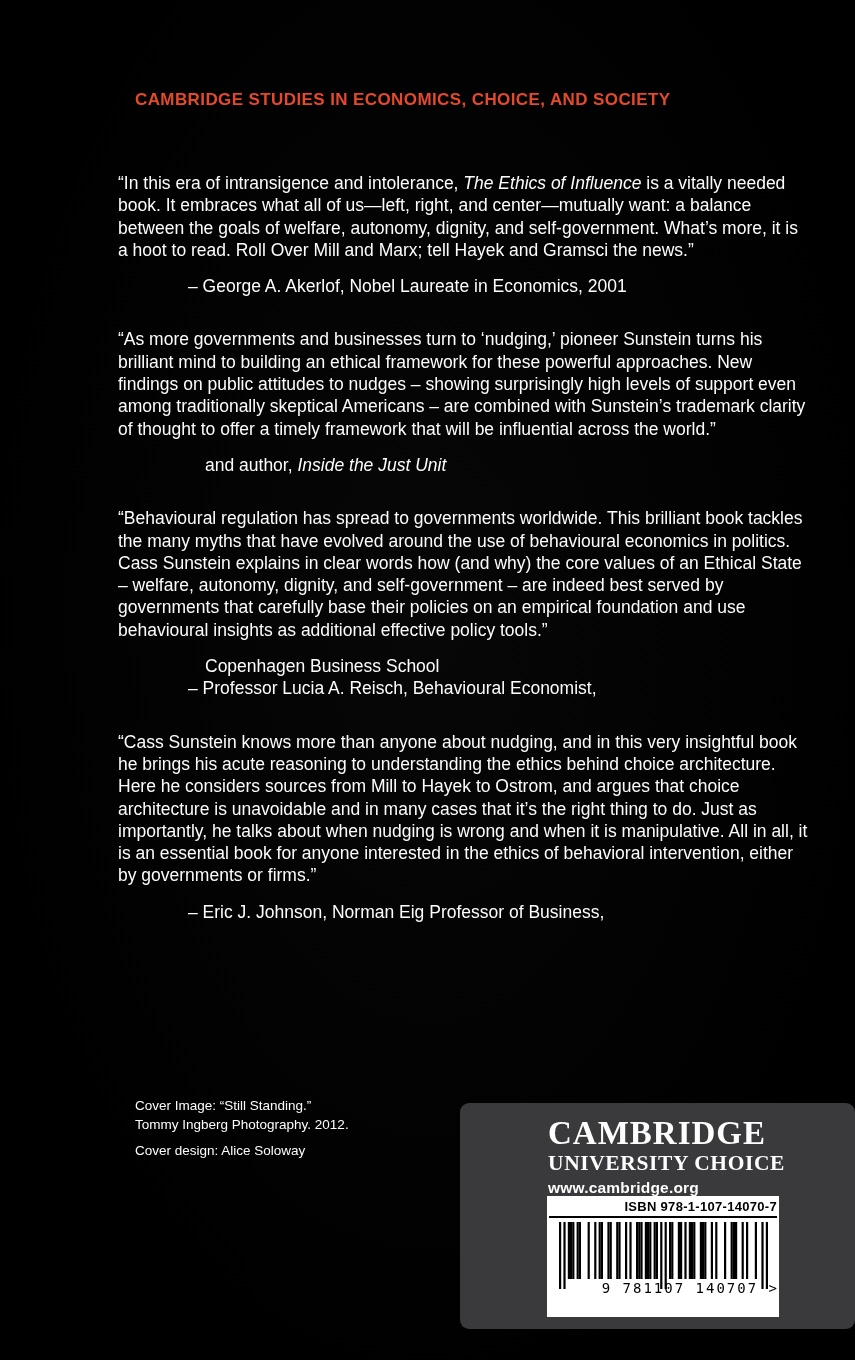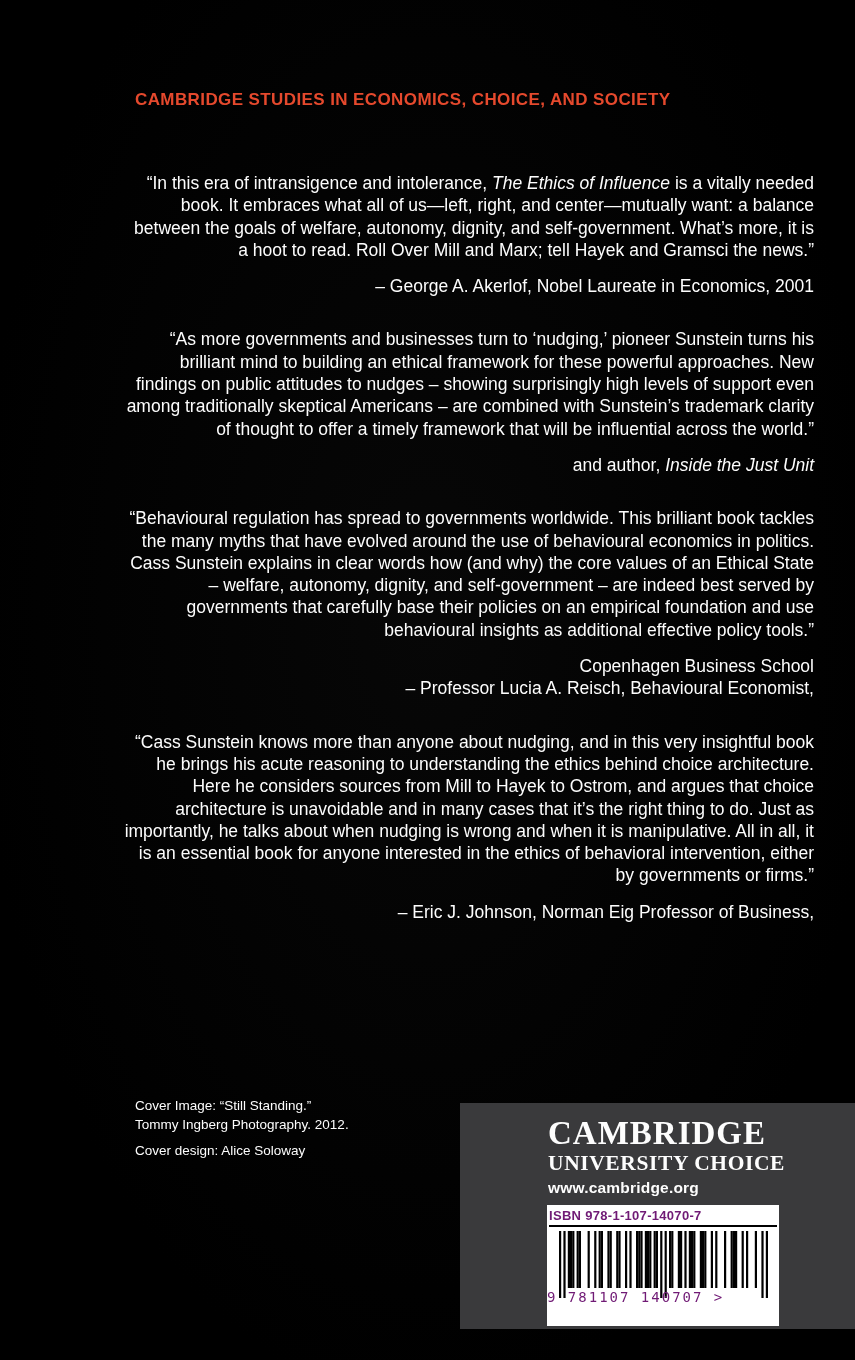--- a/index.html
+++ b/index.html
@@ -15,7 +15,7 @@
     font-size:17px;font-weight:bold;letter-spacing:.4px;
     color:var(--accent,#e5492d);
   }
-  .quotes{position:absolute;left:124px;top:172px;width:690px;text-align:right;}
+  .quotes{position:absolute;left:118px;top:172px;width:690px;}
   .quote{margin:0 0 31px 0;}
   .quote-text{margin:0;font-size:17.5px;line-height:22.3px;}
   .attribution{margin:14px 0 0 0;padding-left:70px;font-size:17.5px;line-height:22.3px;}

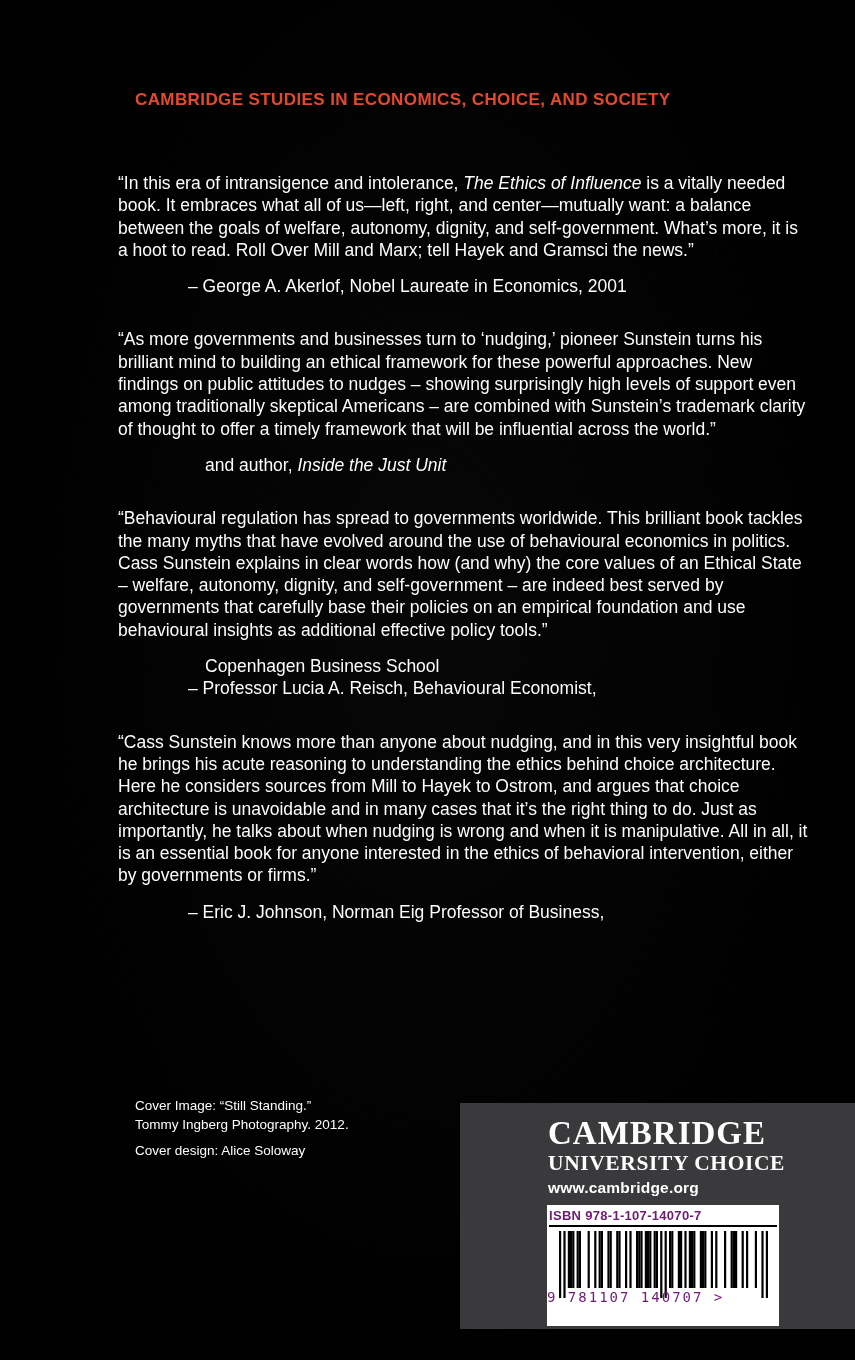--- a/index.html
+++ b/index.html
@@ -27,6 +27,7 @@
   .publisher{
     position:absolute;right:0;top:1103px;width:395px;height:226px;
     background:var(--pubbox,#3a3a3c);
+    border-radius:9px;
   }
   .pub-inner{padding:13px 0 0 88px;}
   .pub-name1{font-family:"Liberation Serif",serif;font-weight:bold;font-size:33px;letter-spacing:1px;line-height:34px;}

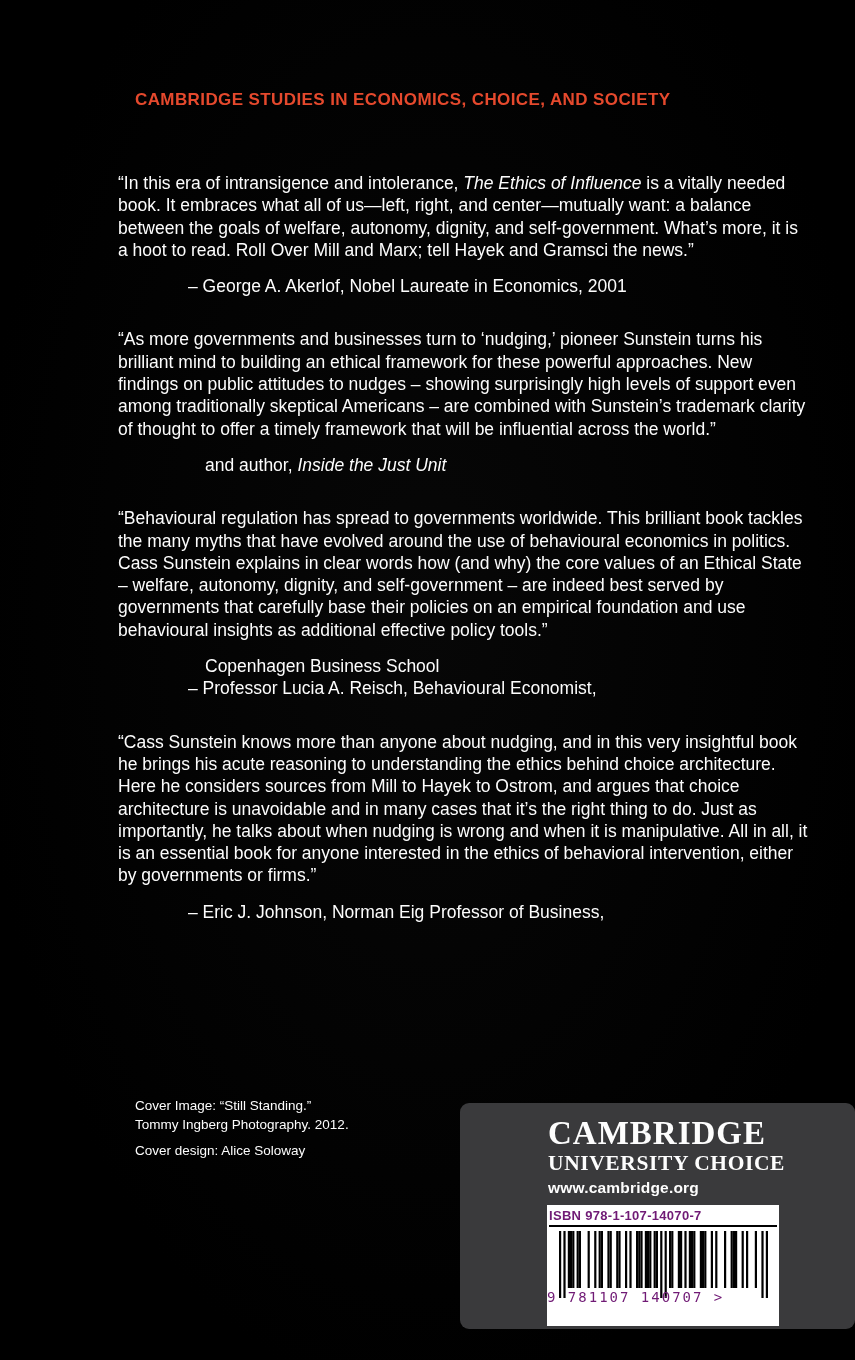--- a/index.html
+++ b/index.html
@@ -34,8 +34,8 @@
   .pub-name2{font-family:"Liberation Serif",serif;font-weight:bold;font-size:21.5px;letter-spacing:.6px;line-height:27px;}
   .pub-site{font-size:15.5px;font-weight:bold;margin-top:2px;letter-spacing:.2px;}
   .isbn-box{
-    position:absolute;left:87px;top:102px;width:232px;height:121px;
-    background:#fff;color:#701a75;text-align:left;
+    position:absolute;left:87px;top:93px;width:232px;height:121px;
+    background:#fff;color:#000000;text-align:right;
   }
   .isbn-label{
     font-size:13px;font-weight:bold;letter-spacing:.3px;

